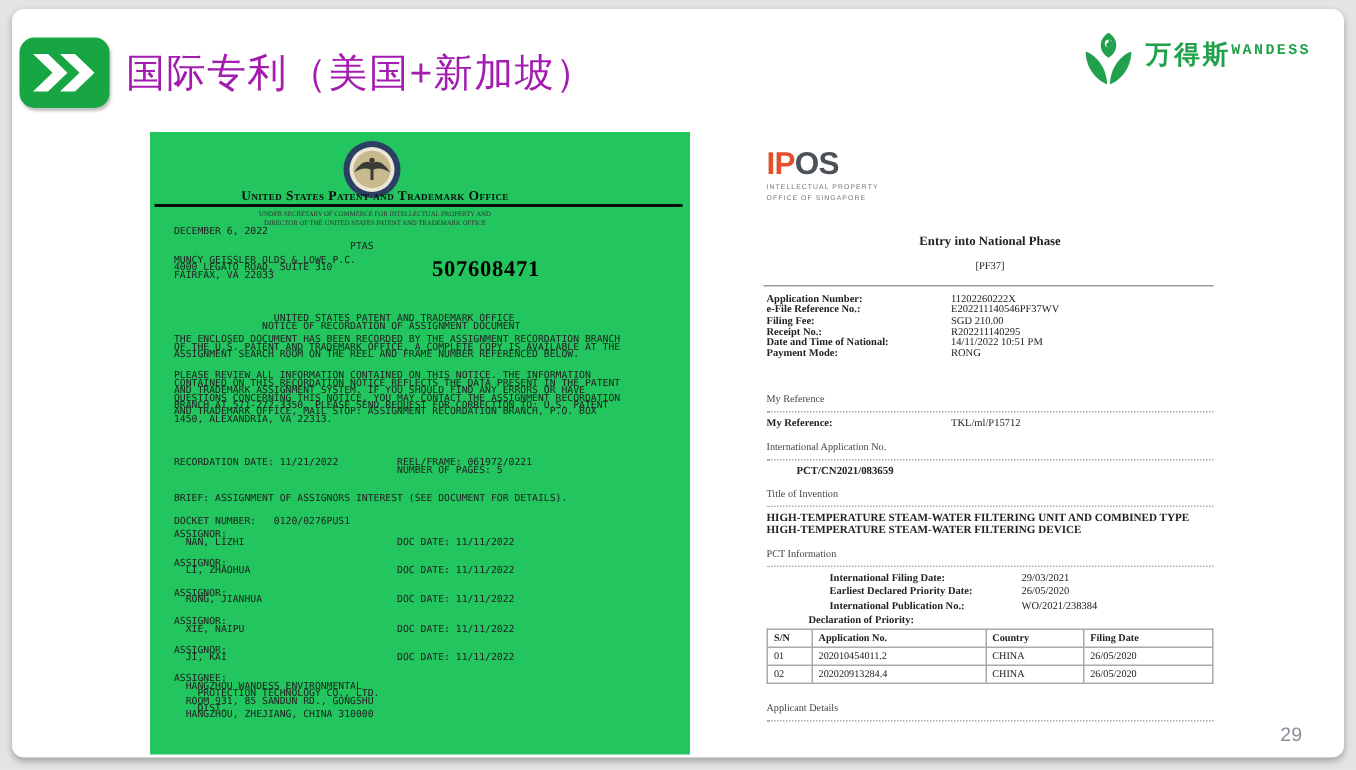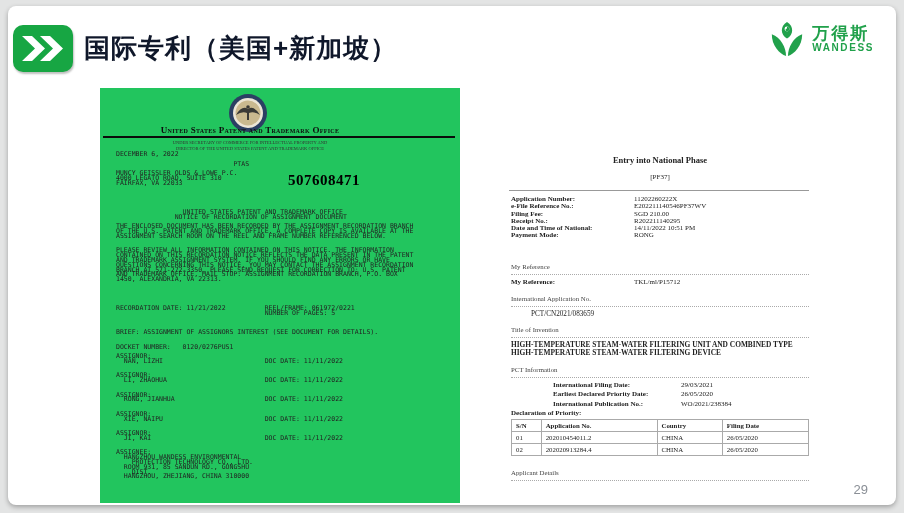--- a/index.html
+++ b/index.html
@@ -12,8 +12,8 @@
   .hdr-icon { position:absolute; left:5px; top:19px; width:60px; height:47px;
               border-radius:10px; background:#17a643; box-shadow:1px 2px 2px rgba(0,0,0,.25); }
   .hdr-icon svg { position:absolute; left:0; top:0; }
-  .slide-title { position:absolute; left:76px; top:25px; font-size:26px; font-weight:bold;
-                 color:#0f172a; letter-spacing:1px; }
+  .slide-title { position:absolute; left:76px; top:25px; font-size:26px; font-weight:normal;
+                 color:#a21caf; letter-spacing:1px; }
 
   
   .brand { position:absolute; right:22px; top:14px; display:flex; align-items:center; gap:6px; }

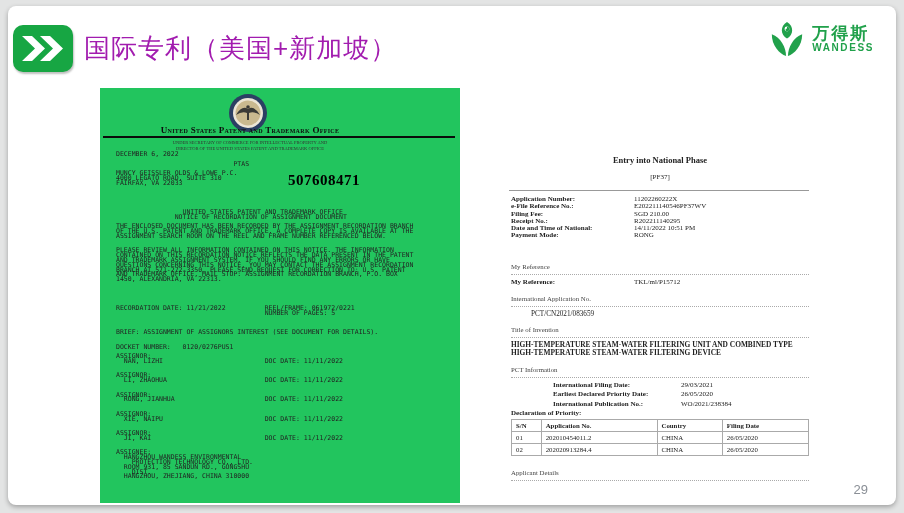--- a/index.html
+++ b/index.html
@@ -17,7 +17,7 @@
 
   
   .brand { position:absolute; right:22px; top:14px; display:flex; align-items:center; gap:6px; }
-  .brand-text { display:flex; flex-direction:column; line-height:1.05; }
+  .brand-text { display:flex; line-height:1.05;font-family:Liberation Mono, monospace; }
   .brand-cn { color:#21a14b; font-size:17px; font-weight:bold; letter-spacing:2px; }
   .brand-en { color:#21a14b; font-size:10px; font-weight:bold; letter-spacing:1.6px; }
 

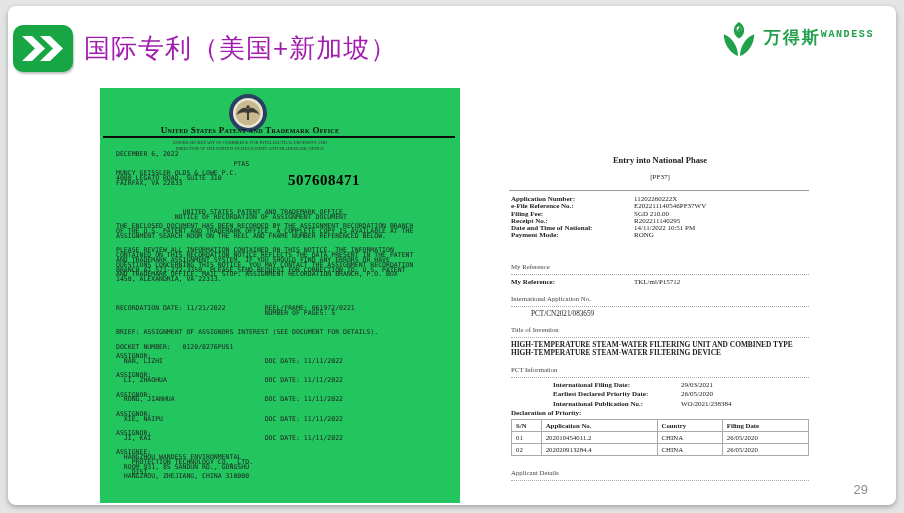--- a/index.html
+++ b/index.html
@@ -180,6 +180,13 @@
   </div>
 
   <div class="ipos">
+    <div class="abs" style="left:6px; top:14px;">
+      <div class="ipos-word"><span class="ipos-ip">IP</span><span class="ipos-os">OS</span></div>
+      <div class="ipos-sub">
+        <div>INTELLECTUAL PROPERTY</div>
+        <div>OFFICE OF SINGAPORE</div>
+      </div>
+    </div>
 
     <div class="abs form-title">Entry into National Phase</div>
     <div class="abs form-code">[PF37]</div>

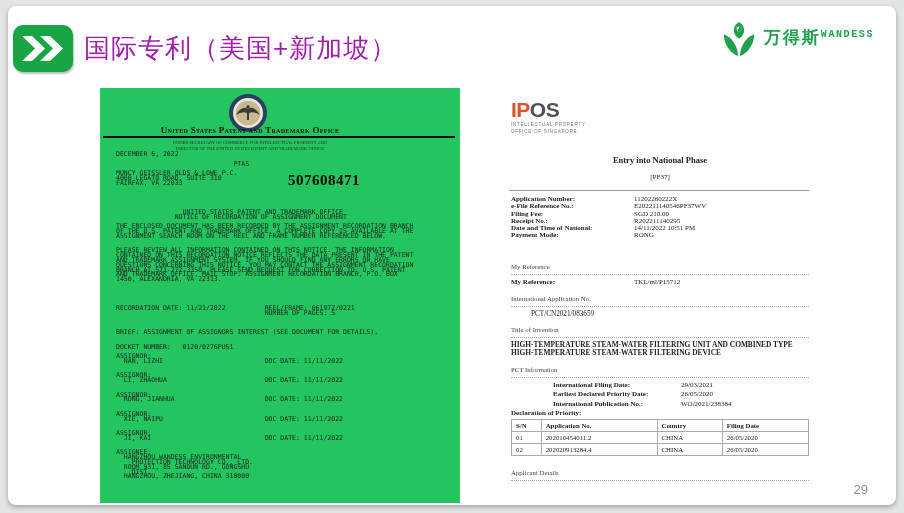--- a/index.html
+++ b/index.html
@@ -53,7 +53,7 @@
   .frow b { display:inline-block; width:123px; font-weight:bold; }
   .fields { left:6px; top:110px; width:300px; }
   .sect { font-size:6.8px; color:#444; border-bottom:1px dotted #aaa; padding-bottom:4px; width:298px; }
-  .bold-val { font-weight:normal; font-size:7.2px;padding-left:20px; }
+  .bold-val { font-weight:bold; font-size:7.2px;padding-left:20px; }
   .inv-title { font-weight:bold; font-size:7.4px; line-height:8.2px; width:296px; }
   .pct-row { height:9.4px; font-size:7px; }
   .pct-row b { display:inline-block; width:128px; font-weight:bold; }

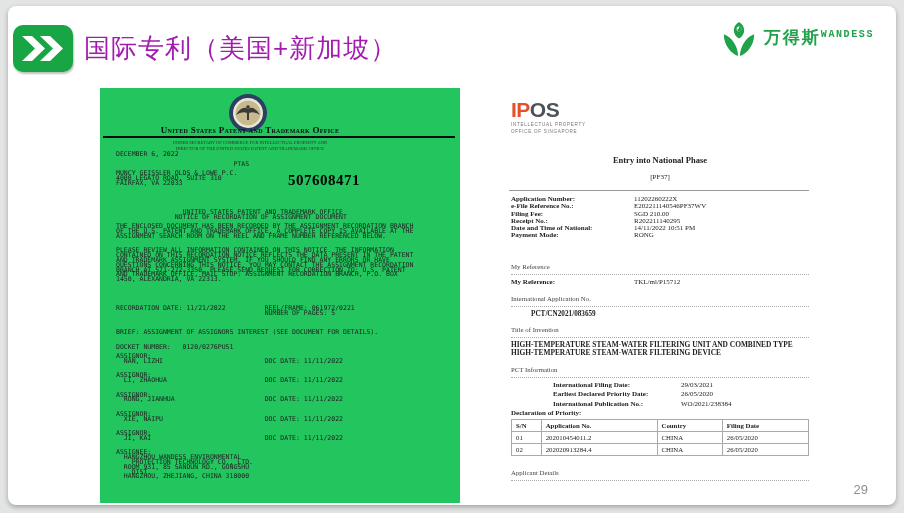--- a/index.html
+++ b/index.html
@@ -57,7 +57,7 @@
   .inv-title { font-weight:bold; font-size:7.4px; line-height:8.2px; width:296px; }
   .pct-row { height:9.4px; font-size:7px; }
   .pct-row b { display:inline-block; width:128px; font-weight:bold; }
-  .decl { font-weight:bold; font-size:7px; }
+  .decl { font-weight:bold; font-size:7px;margin-left:28px; }
   table.prio { left:6px; top:334px; width:298px; position:absolute; border-collapse:collapse;
                font-size:6.8px; }
   table.prio th, table.prio td { border:1px solid #aaa; padding:2px 4px; text-align:left;

